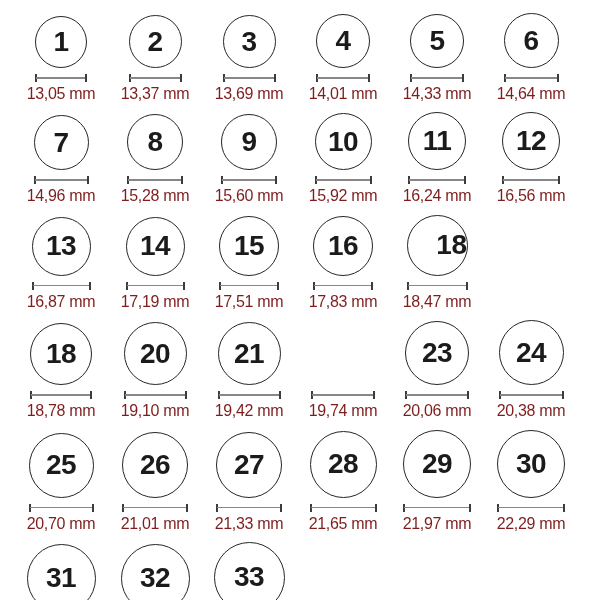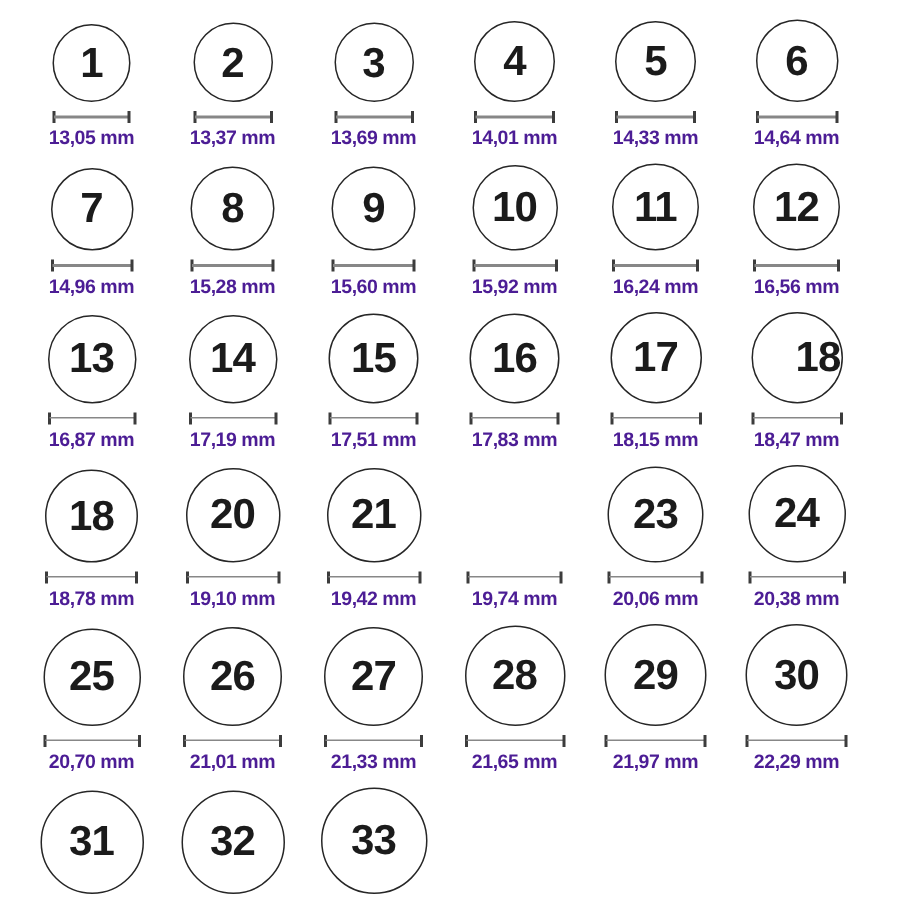--- a/index.html
+++ b/index.html
@@ -67,9 +67,9 @@
   .bracket .tick.r { right: 0; }
   .mmlabel {
     margin-top: 3px;
-    font-size: 13px;
-    font-weight: bold;
-    color: #4c1d95;
+    font-size: 16px;
+    font-weight: normal;
+    color: #7f1d1d;
     letter-spacing: -0.3px;
     white-space: nowrap;
     line-height: 1.15;

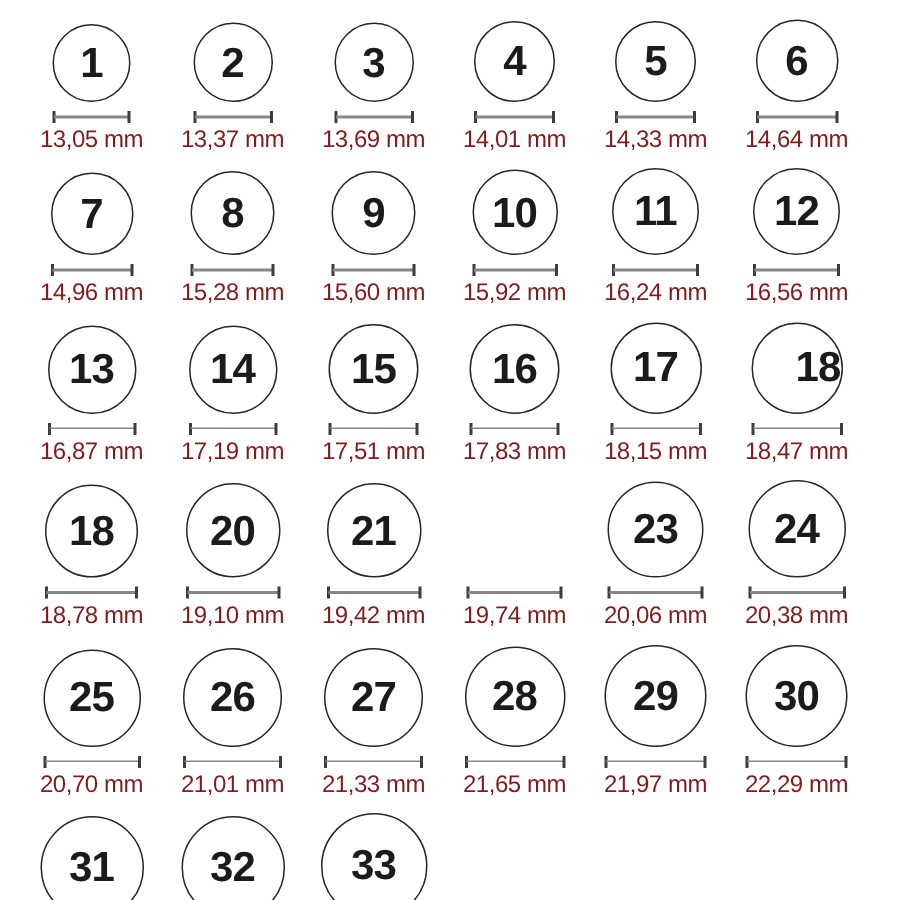--- a/index.html
+++ b/index.html
@@ -262,17 +262,6 @@
     <div class="mmlabel">17,83 mm</div>
   </div>
         <div class="cell">
-    <div class="circle" style="width: 61px; height: 61px;">
-      <span class="num">17</span>
-    </div>
-    <div class="bracket" style="width: 61px;">
-      <span class="tick l"></span>
-      <span class="hline"></span>
-      <span class="tick r"></span>
-    </div>
-    <div class="mmlabel">18,15 mm</div>
-  </div>
-        <div class="cell">
     <div class="circle" style="width: 61px; height: 61px; justify-content: flex-end;">
       <span class="num">18</span>
     </div>

